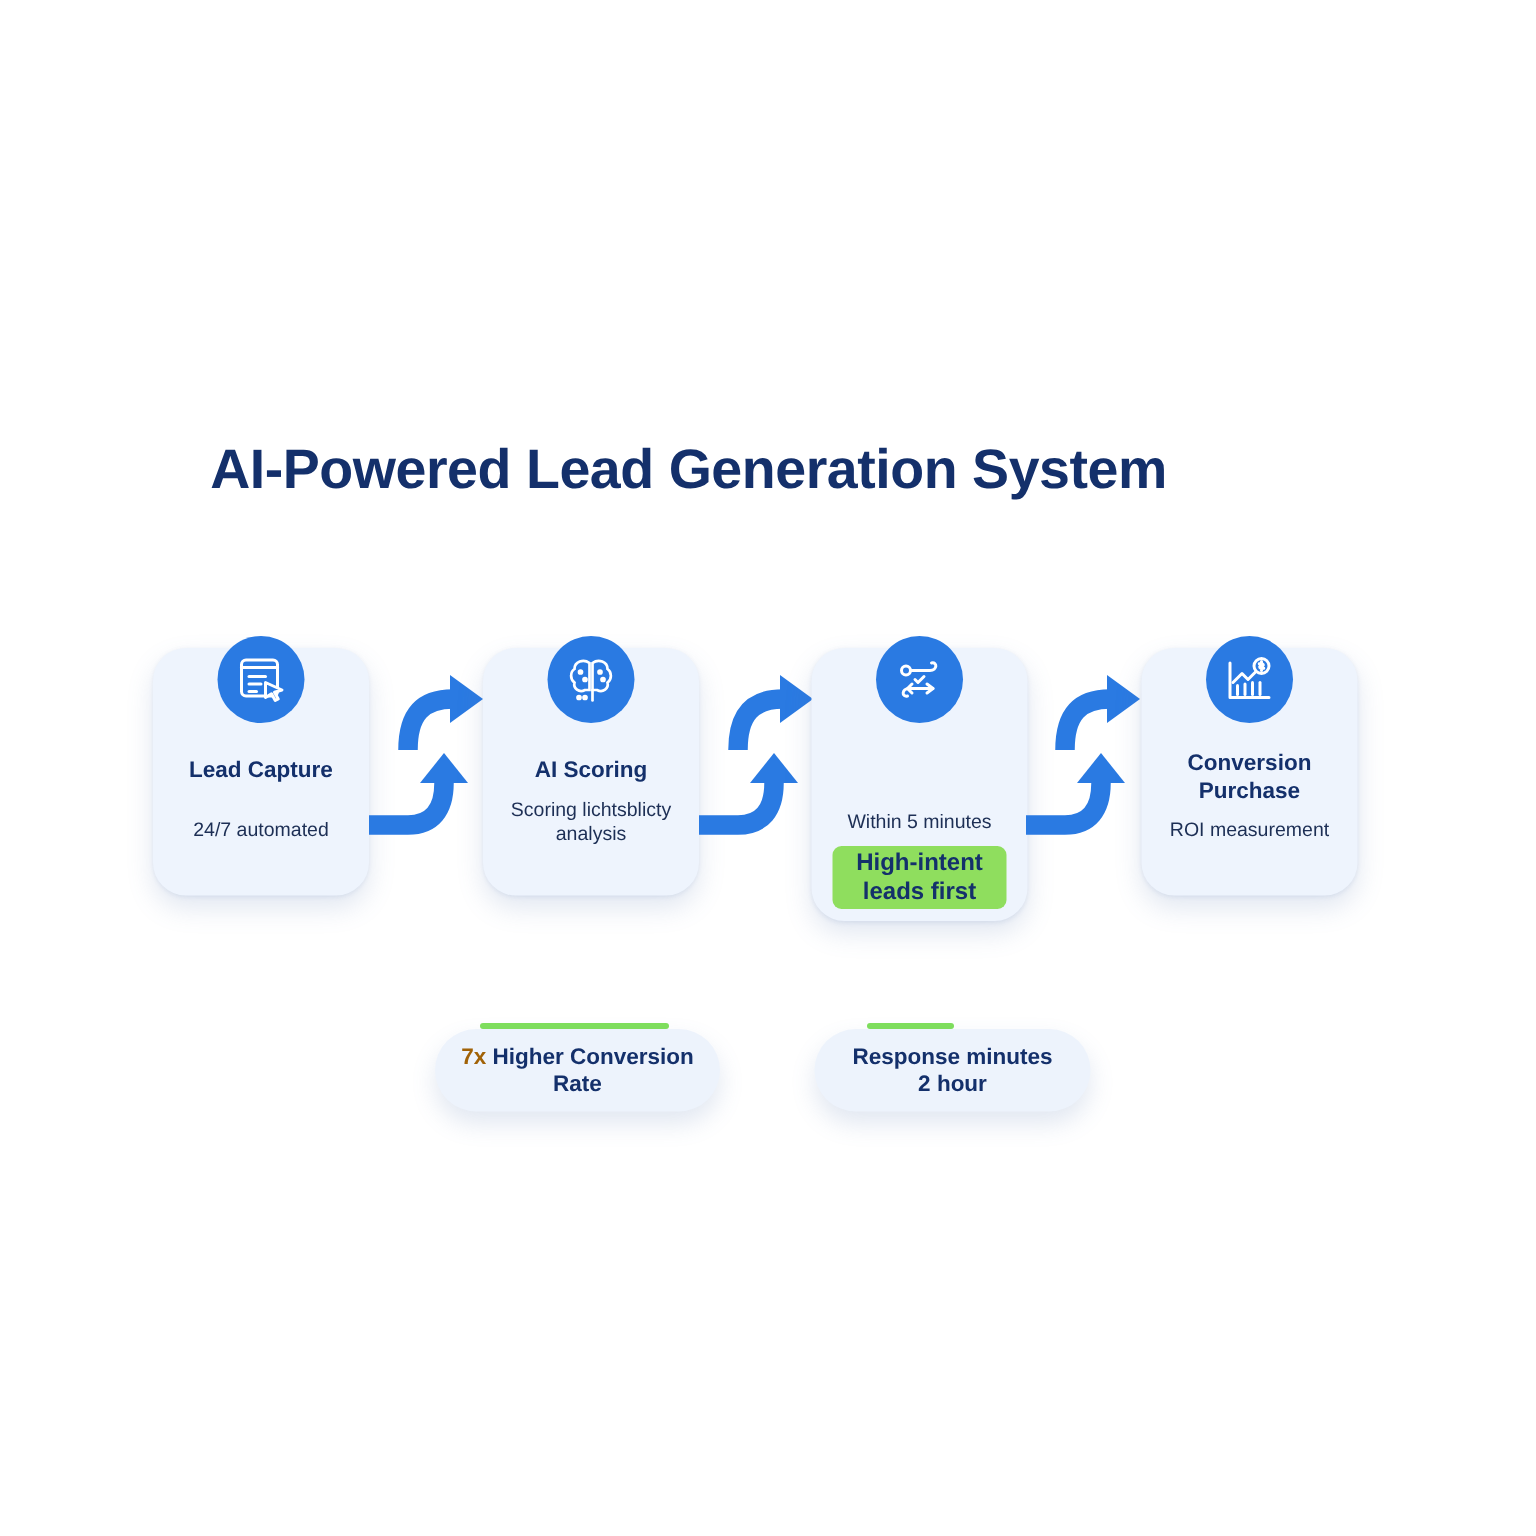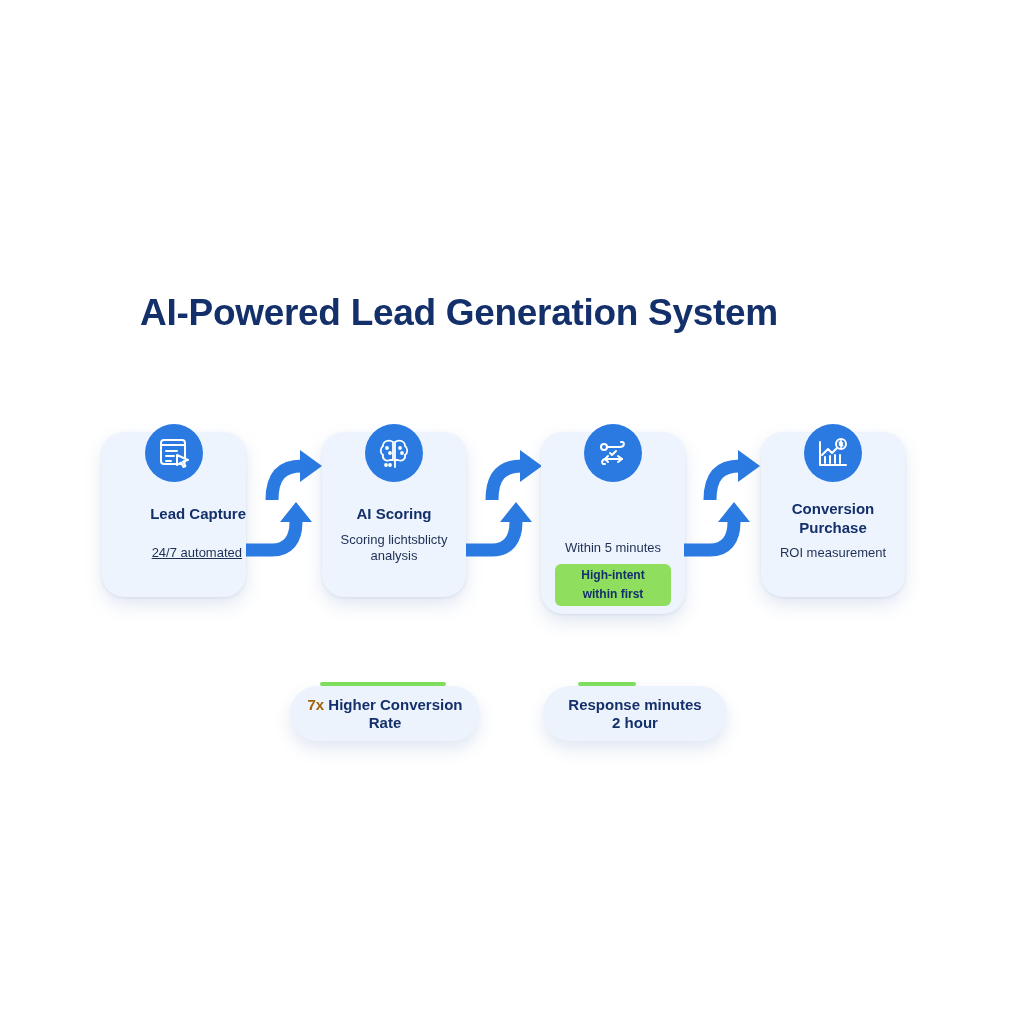--- a/index.html
+++ b/index.html
@@ -54,7 +54,7 @@
 
 <div class="title">AI-Powered Lead Generation System</div>
 
-<div class="card" style="left:102px;text-align:right;">
+<div class="card" style="left:102px;">
   <div class="icon-circle">
     <svg width="34" height="34" viewBox="0 0 34 34" fill="none" stroke="#fff" stroke-width="2" stroke-linecap="round" stroke-linejoin="round">
       <rect x="4" y="4" width="24" height="24" rx="3"></rect>

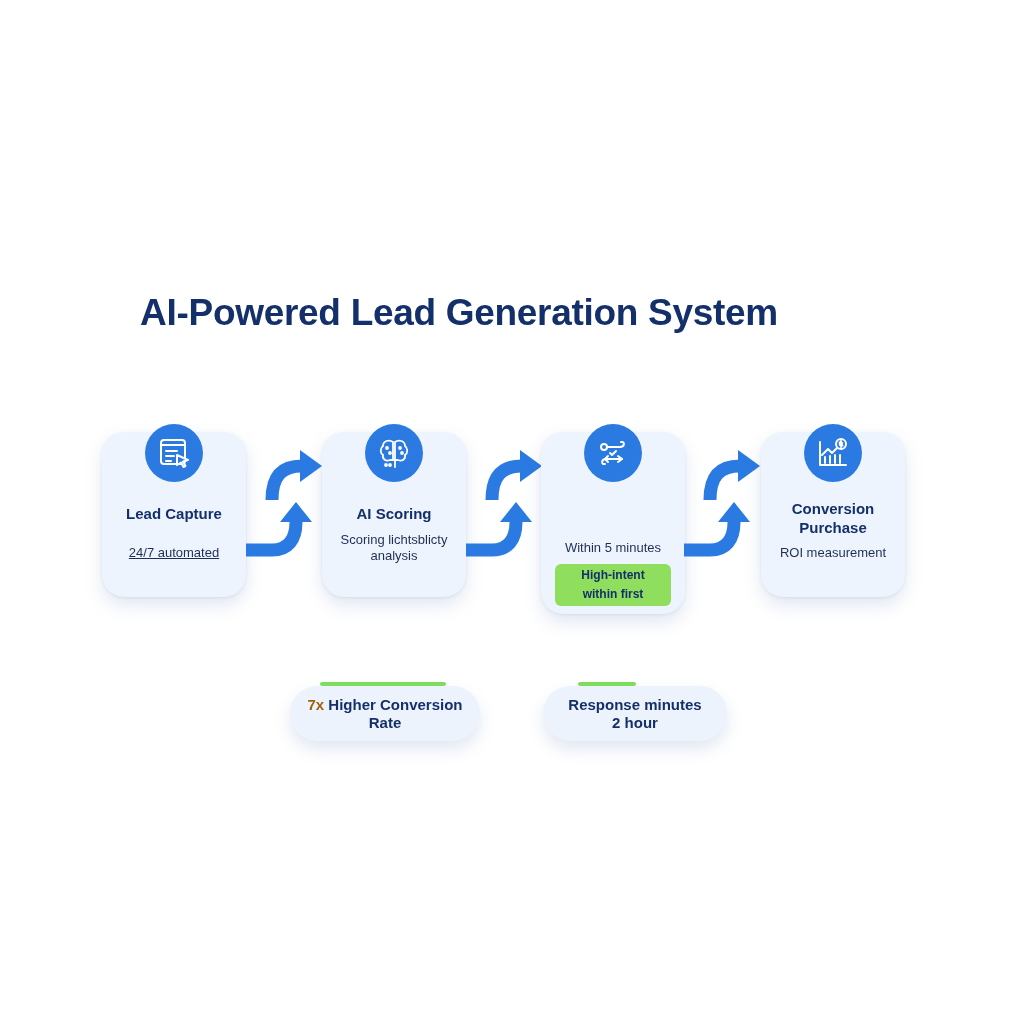--- a/index.html
+++ b/index.html
@@ -66,7 +66,7 @@
     </svg>
   </div>
   <div class="card-title" style="top:72px;">Lead Capture</div>
-  <div class="card-sub" style="top:113px;text-decoration:underline;">24/7 automated</div>
+  <div class="card-sub" style="top:113px;">24/7 automated</div>
 </div>
 
 <svg class="arrow" style="left:244px; top:446px;" width="84" height="114" viewBox="0 0 84 114">

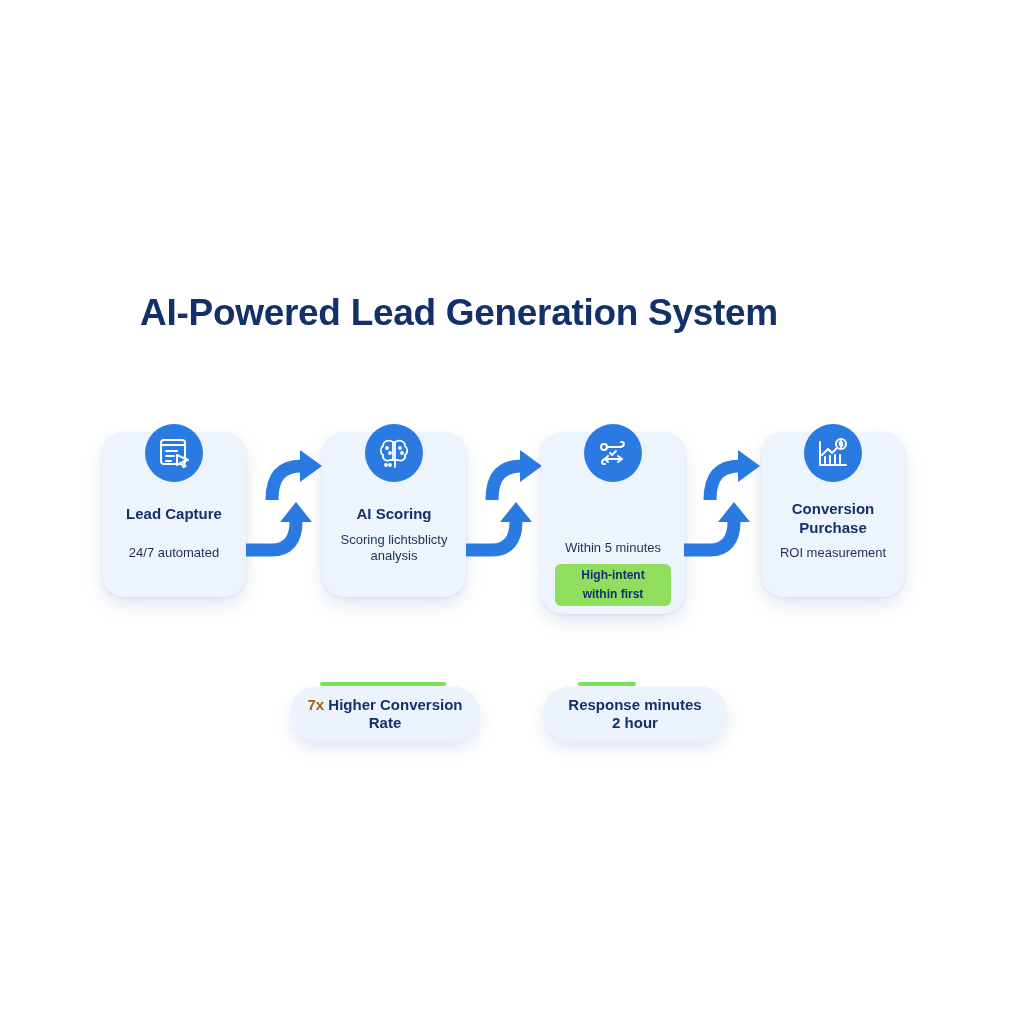--- a/index.html
+++ b/index.html
@@ -34,7 +34,7 @@
   .badge-green {
     position:absolute; left:14px; right:14px; top:132px; height:42px;
     background:#8fde5e; border-radius:6px;
-    font-size:12px; font-weight:bold; color:#14306b; line-height:19px;
+    font-size:16px; font-weight:bold; color:#14306b; line-height:19px;
     display:flex; align-items:center; justify-content:center; text-align:center;
   }
   .arrow { position:absolute; }

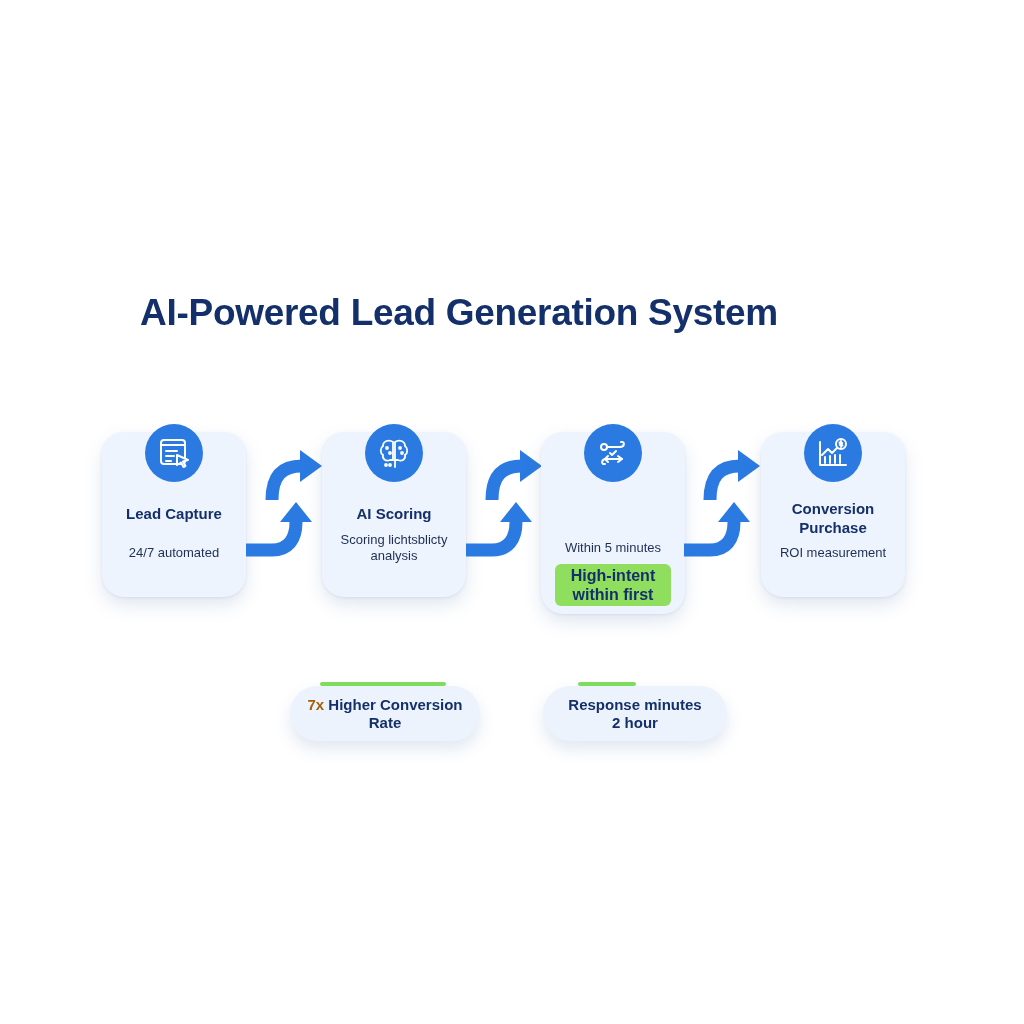--- a/index.html
+++ b/index.html
@@ -116,7 +116,7 @@
   <div class="badge-green">
     <div>
       <div>High-intent</div>
-      <div>within first</div>
+      <div>leads first</div>
     </div>
   </div>
 </div>

